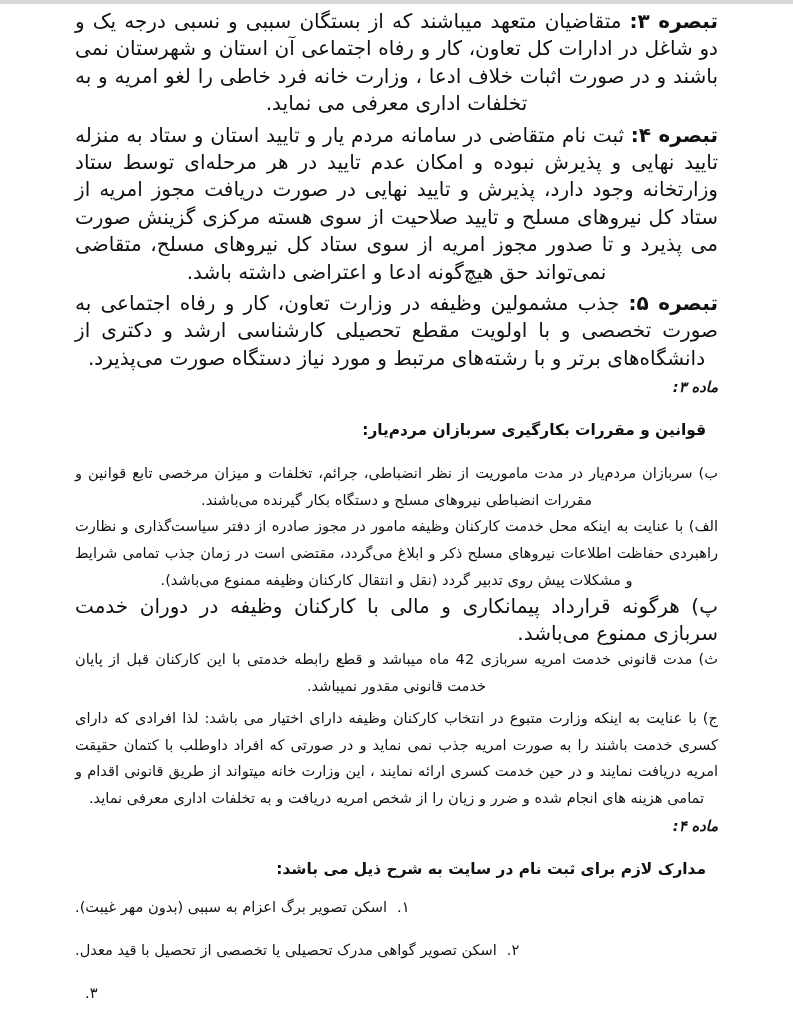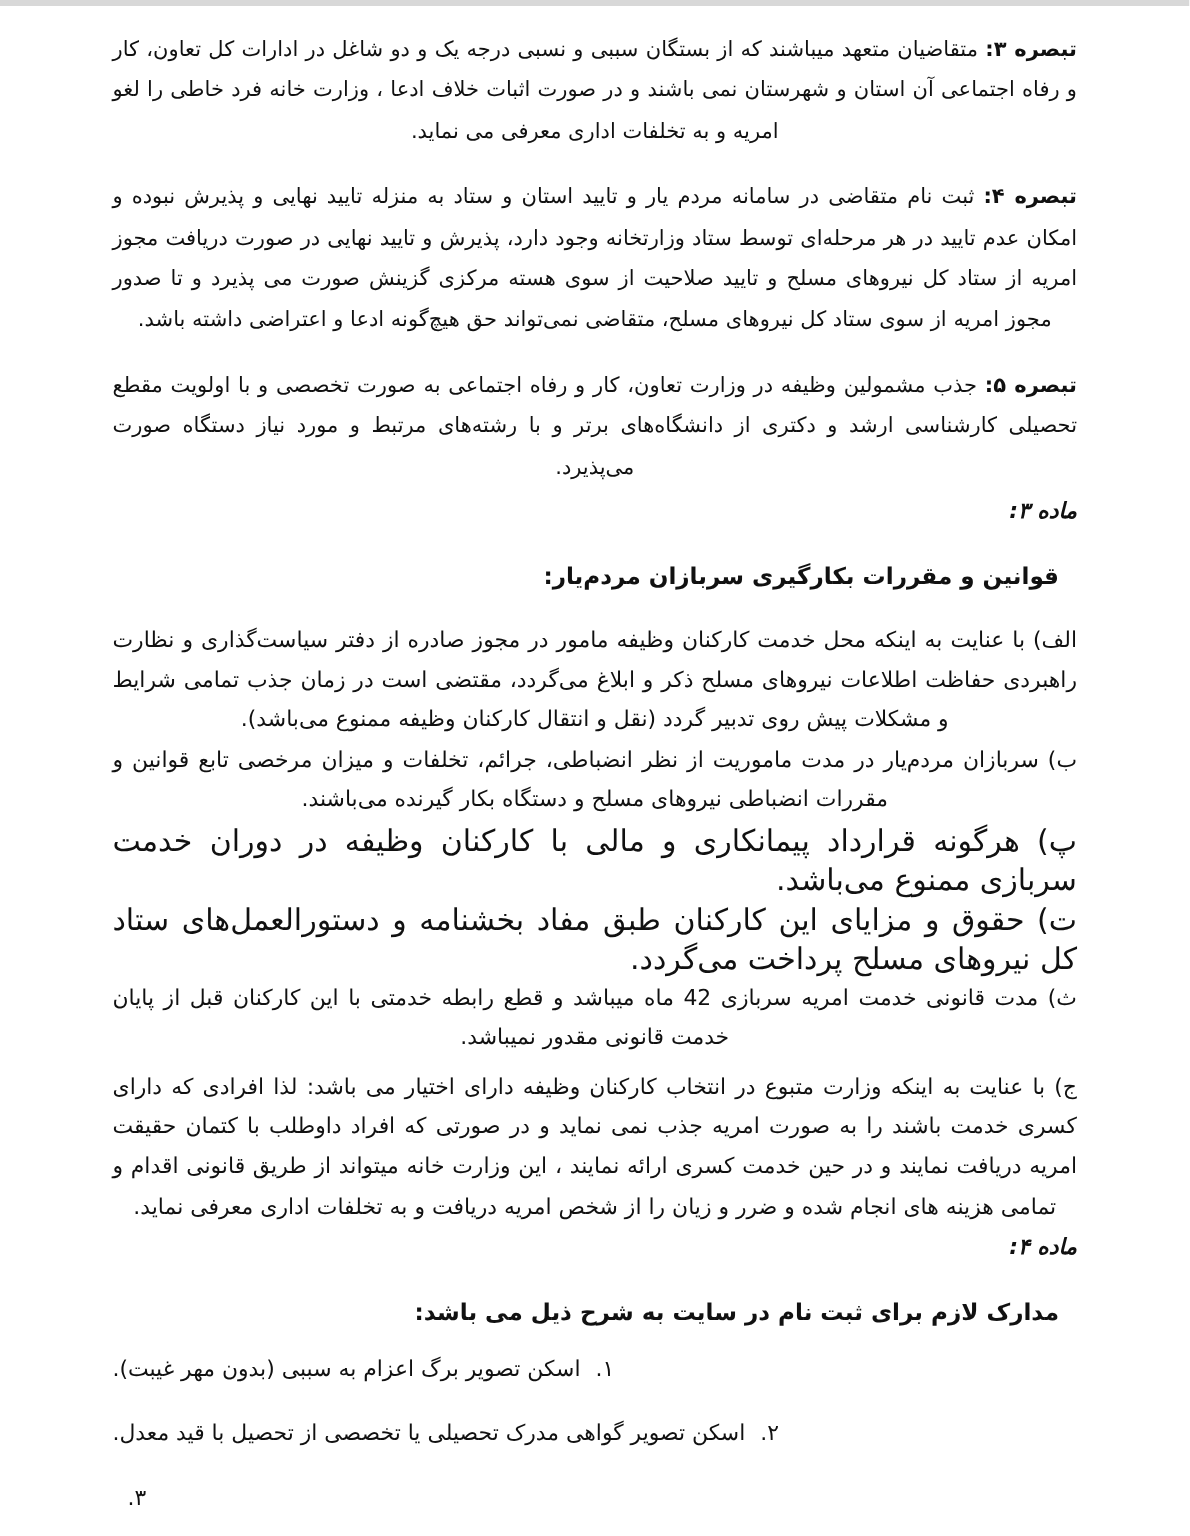--- a/index.html
+++ b/index.html
@@ -47,9 +47,9 @@
 
   
   .para {
-    margin: 16px 0 1px 0;
+    margin: 4px 0 1px 0;
     padding: 0;
-    font-size: 14px;
+    font-size: 20px;
     line-height: 27.4px;
     text-align: justify;
     text-align-last: center;

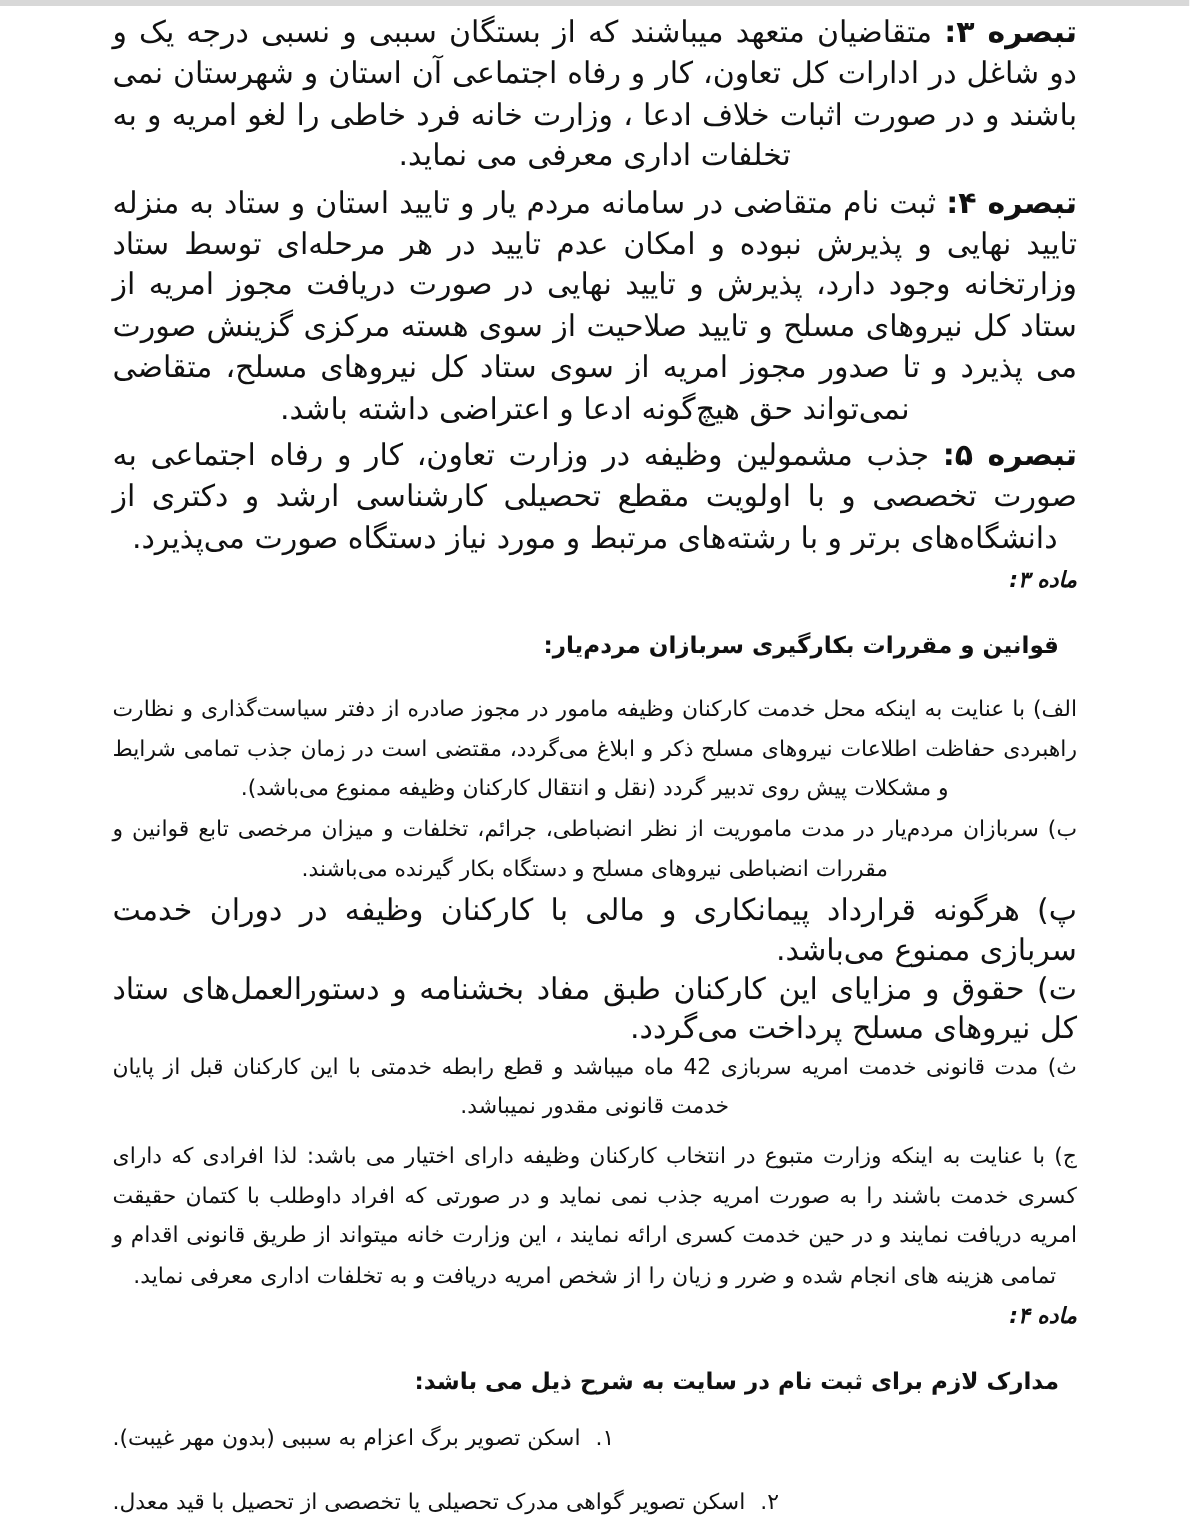--- a/index.html
+++ b/index.html
@@ -150,9 +150,9 @@
     <p class="heading-strong">قوانین و مقررات بکارگیری سربازان مردم‌یار:</p>
     <div class="spacer-xs"></div>
 
+    <p class="para-block">ب) سربازان مردم‌یار در مدت ماموریت از نظر انضباطی، جرائم، تخلفات و میزان مرخصی تابع قوانین و مقررات انضباطی نیروهای مسلح و دستگاه بکار گیرنده می‌باشند.</p>
+
     <p class="para-block">الف) با عنایت به اینکه محل خدمت کارکنان وظیفه مامور در مجوز صادره از دفتر سیاست‌گذاری و نظارت راهبردی حفاظت اطلاعات نیروهای مسلح ذکر و ابلاغ می‌گردد، مقتضی است در زمان جذب تمامی شرایط و مشکلات پیش روی تدبیر گردد (نقل و انتقال کارکنان وظیفه ممنوع می‌باشد).</p>
-
-    <p class="para-block">ب) سربازان مردم‌یار در مدت ماموریت از نظر انضباطی، جرائم، تخلفات و میزان مرخصی تابع قوانین و مقررات انضباطی نیروهای مسلح و دستگاه بکار گیرنده می‌باشند.</p>
 
     <p class="para-tight">پ) هرگونه قرارداد پیمانکاری و مالی با کارکنان وظیفه در دوران خدمت سربازی ممنوع می‌باشد.</p>
 

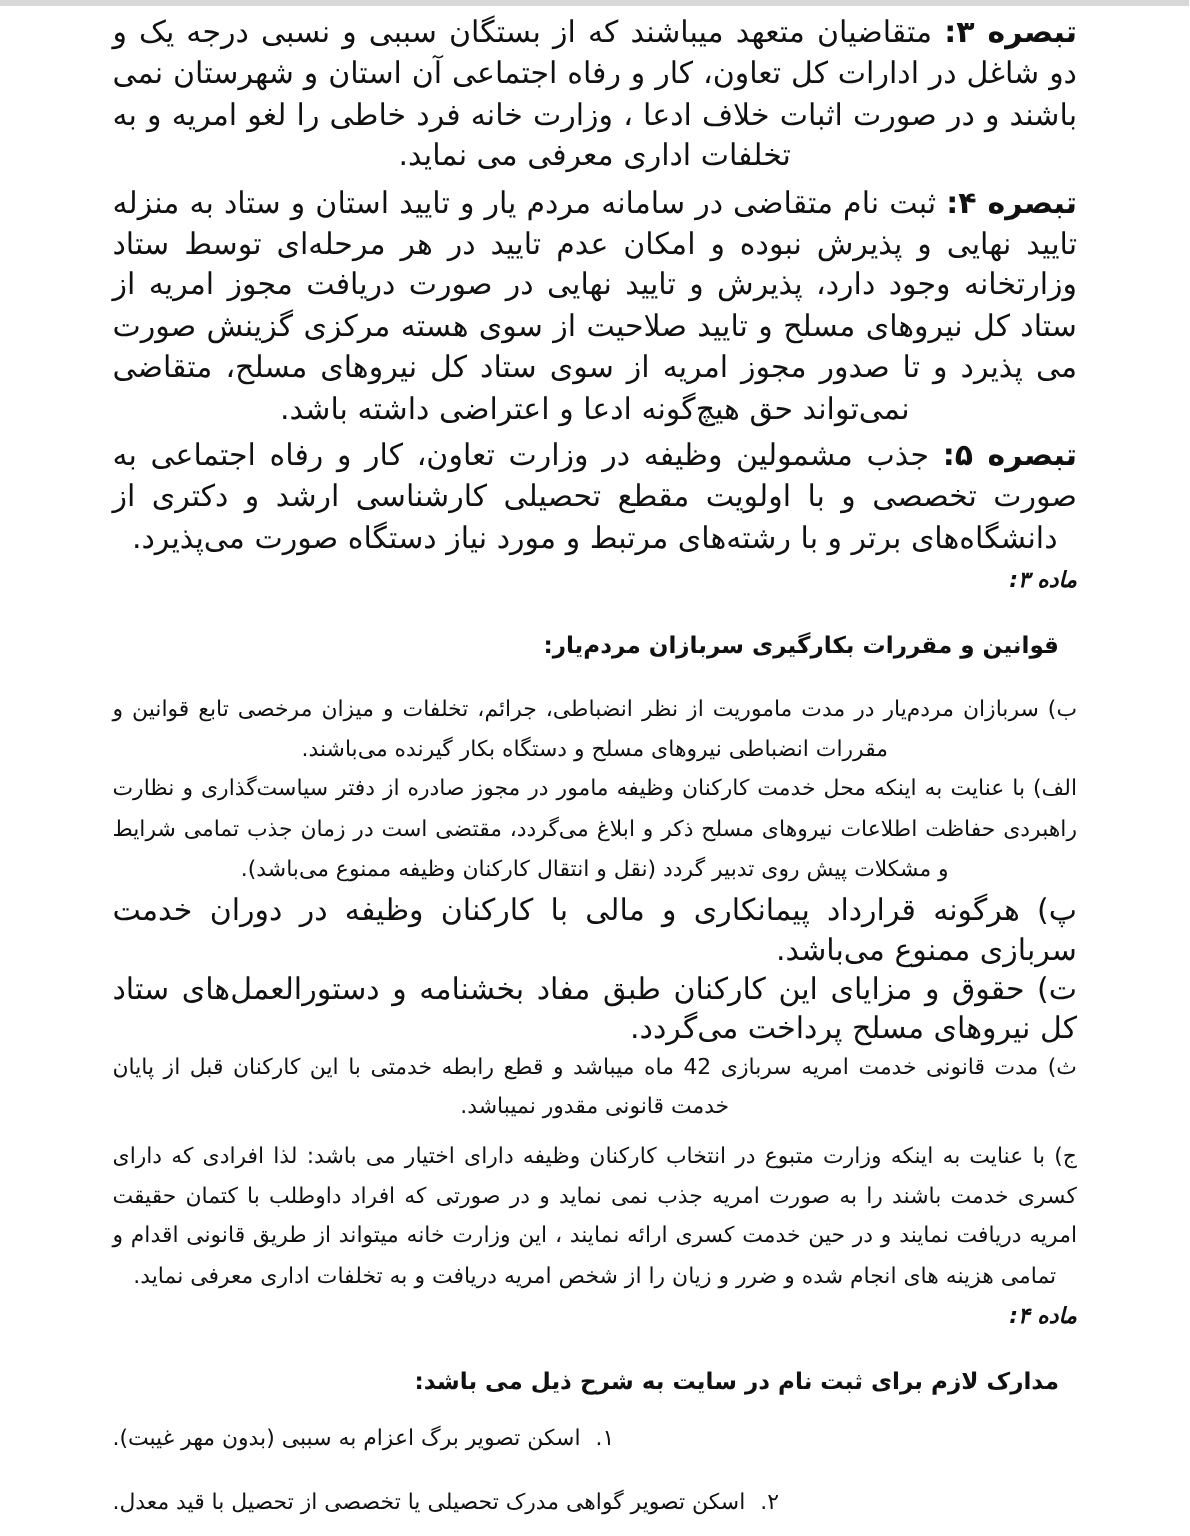--- a/index.html
+++ b/index.html
@@ -156,7 +156,6 @@
 
     <p class="para-tight">پ) هرگونه قرارداد پیمانکاری و مالی با کارکنان وظیفه در دوران خدمت سربازی ممنوع می‌باشد.</p>
 
-    <p class="para-tight">ت) حقوق و مزایای این کارکنان طبق مفاد بخشنامه و دستورالعمل‌های ستاد کل نیروهای مسلح پرداخت می‌گردد.</p>
 
     <p class="para-block">ث) مدت قانونی خدمت امریه سربازی 42 ماه میباشد و قطع رابطه خدمتی با این کارکنان قبل از پایان خدمت قانونی مقدور نمیباشد.</p>
 

